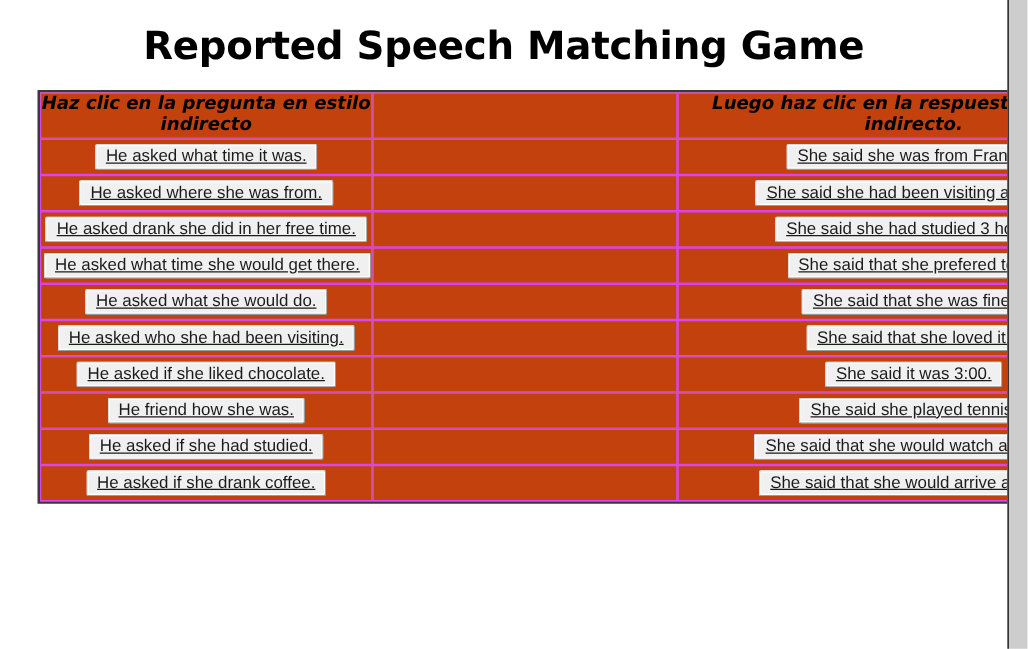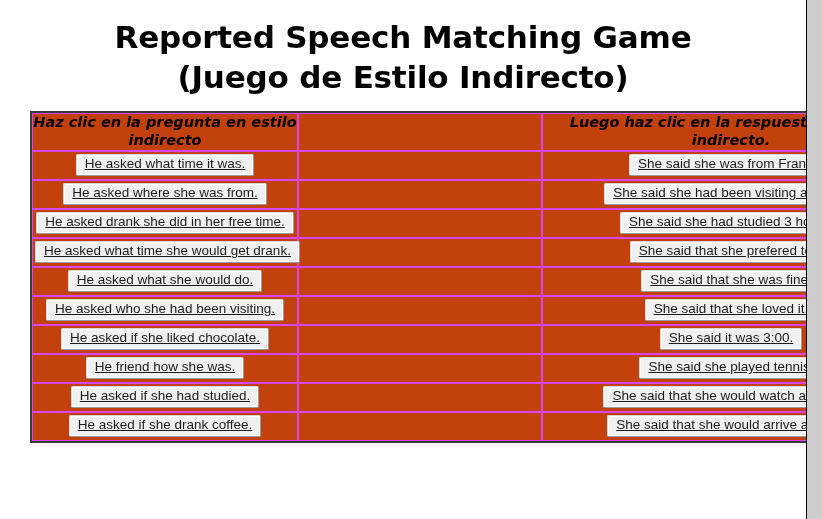--- a/index.html
+++ b/index.html
@@ -21,7 +21,7 @@
     left: 0;
     top: 0;
     width: 806px;
-    height: 519px;
+    height: 442px;
     overflow: hidden;
     background: #ffffff;
   }

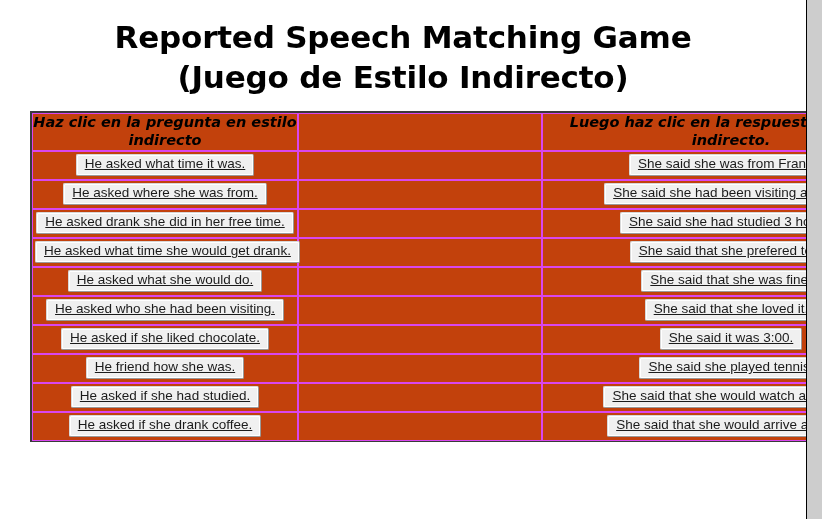--- a/index.html
+++ b/index.html
@@ -134,7 +134,6 @@
 
   <h1 id="title">
     <span>Reported Speech Matching Game</span>
-    <span class="line2">(Juego de Estilo Indirecto)</span>
   </h1>
 
 

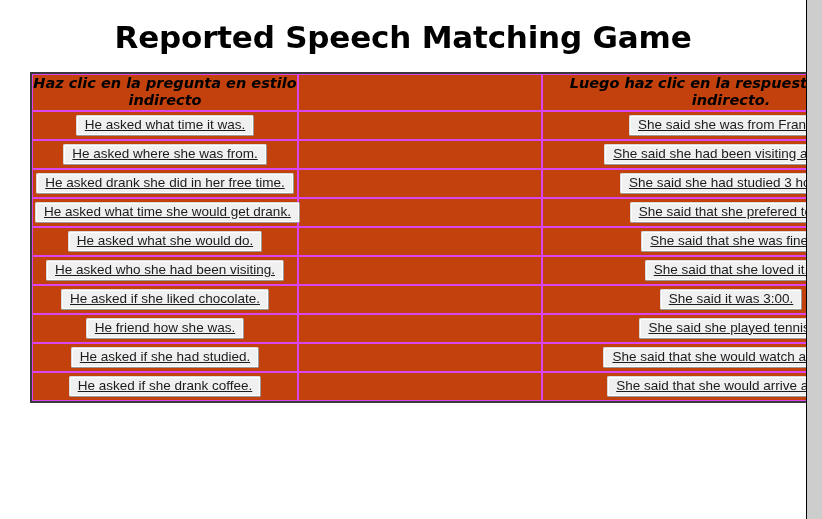--- a/index.html
+++ b/index.html
@@ -170,7 +170,7 @@
         </tr>
 
         <tr>
-          <td><button class="item-btn">He asked what time she would get drank.</button></td>
+          <td><button class="item-btn">He asked what time she would get there.</button></td>
           <td class="empty-cell"></td>
           <td><button class="item-btn">She said that she prefered tea.</button></td>
         </tr>

